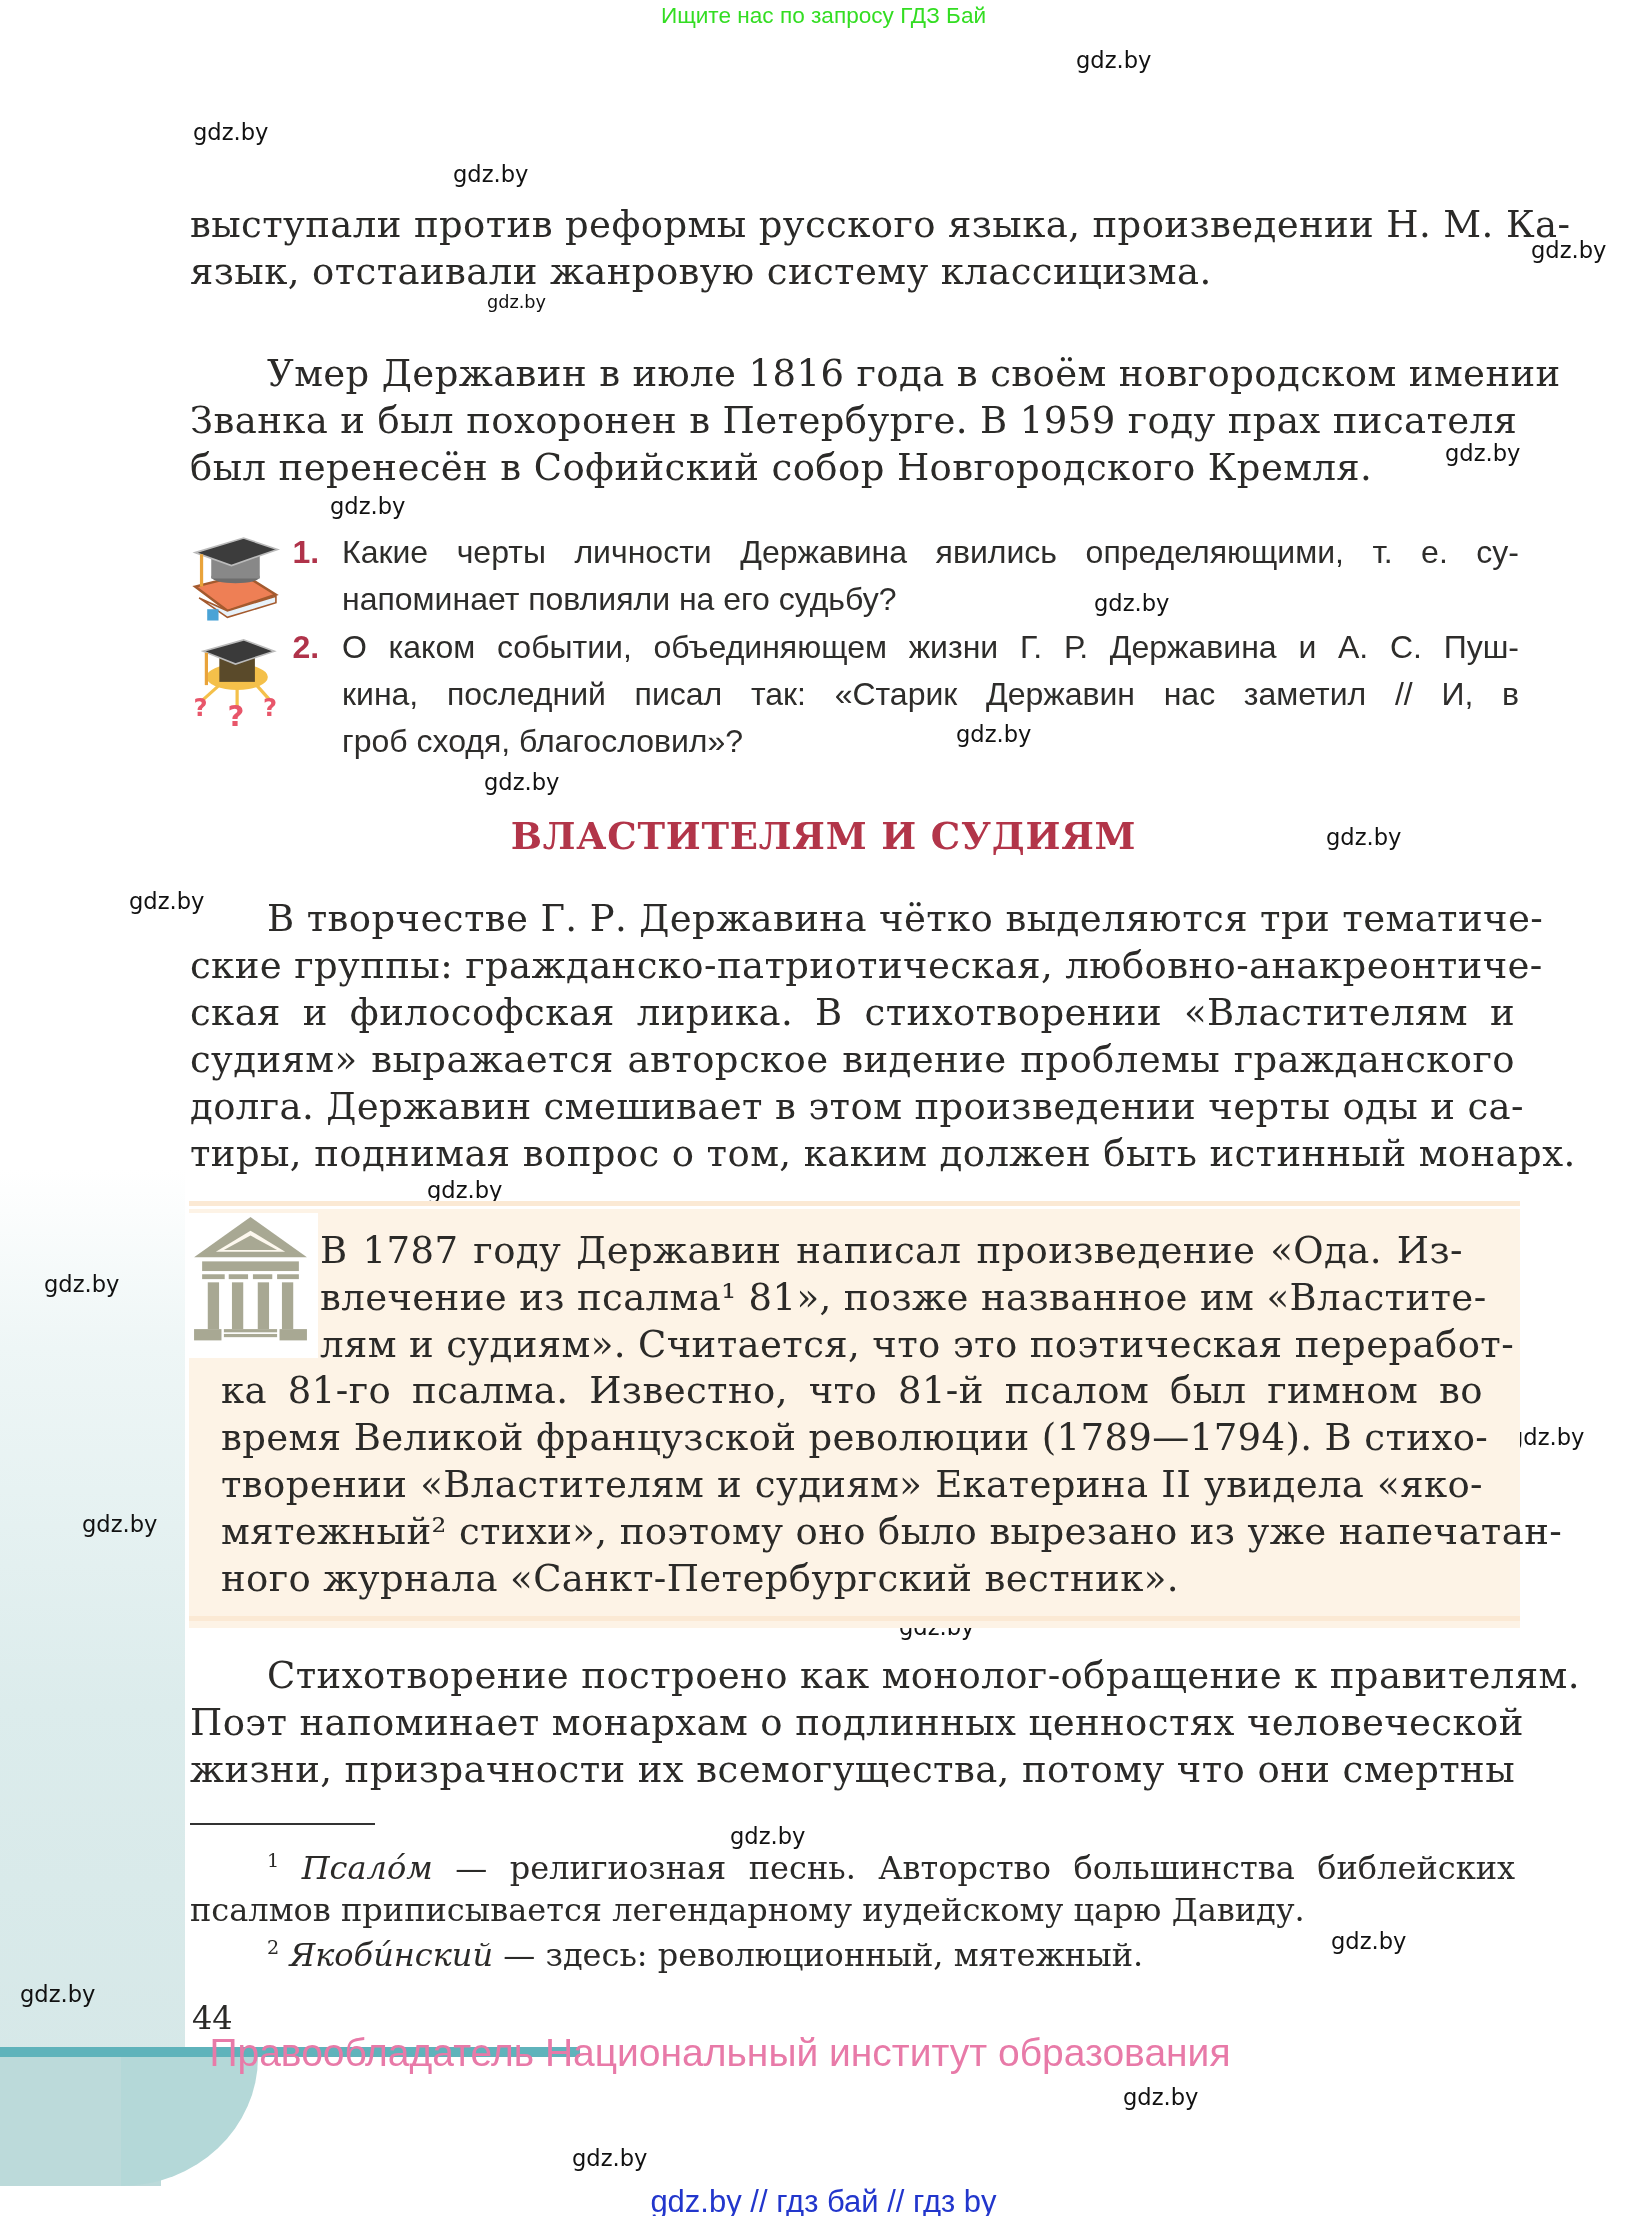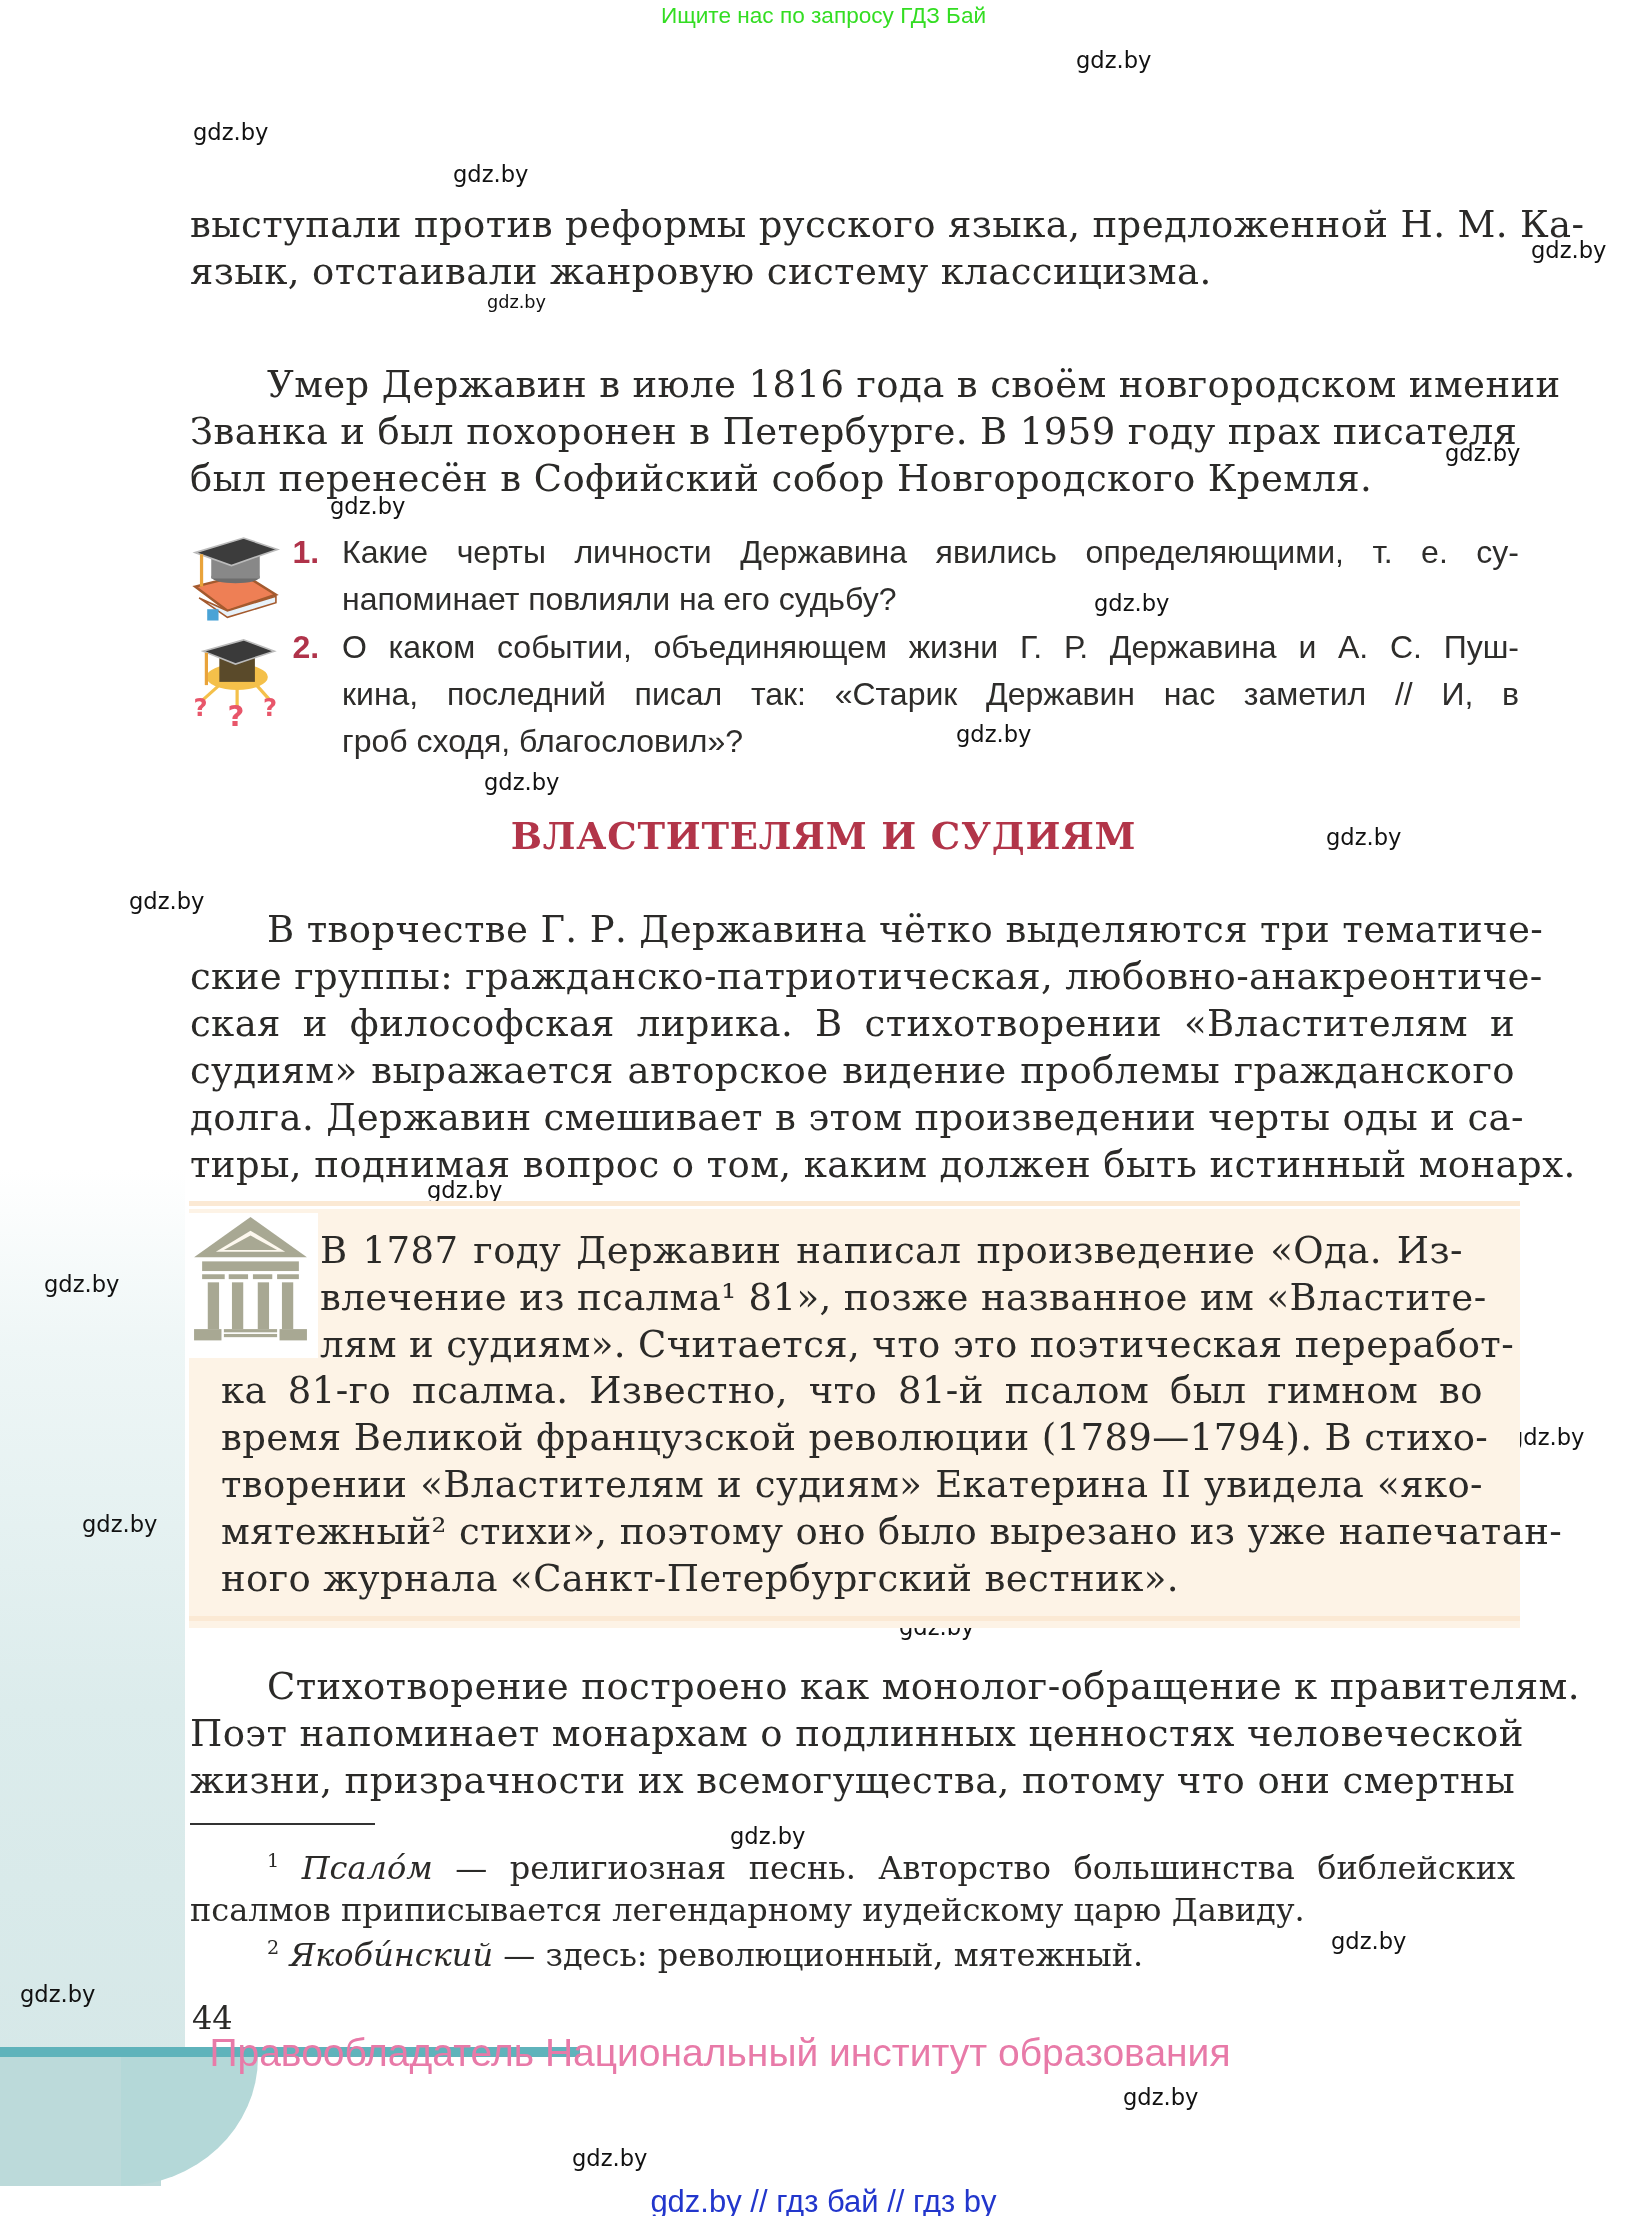--- a/index.html
+++ b/index.html
@@ -80,7 +80,7 @@
 <span class="wm" style="left:572px;top:2145px">gdz.by</span>
 
 <div class="para" style="top:201px">
-  <span class="line">выступали против реформы русского языка, предложенной Н. М. Ка-</span>
+  <span class="line">выступали против реформы русского языка, произведении Н. М. Ка-</span>
   <span class="line last">язык, отстаивали жанровую систему классицизма.</span>
 </div>
 

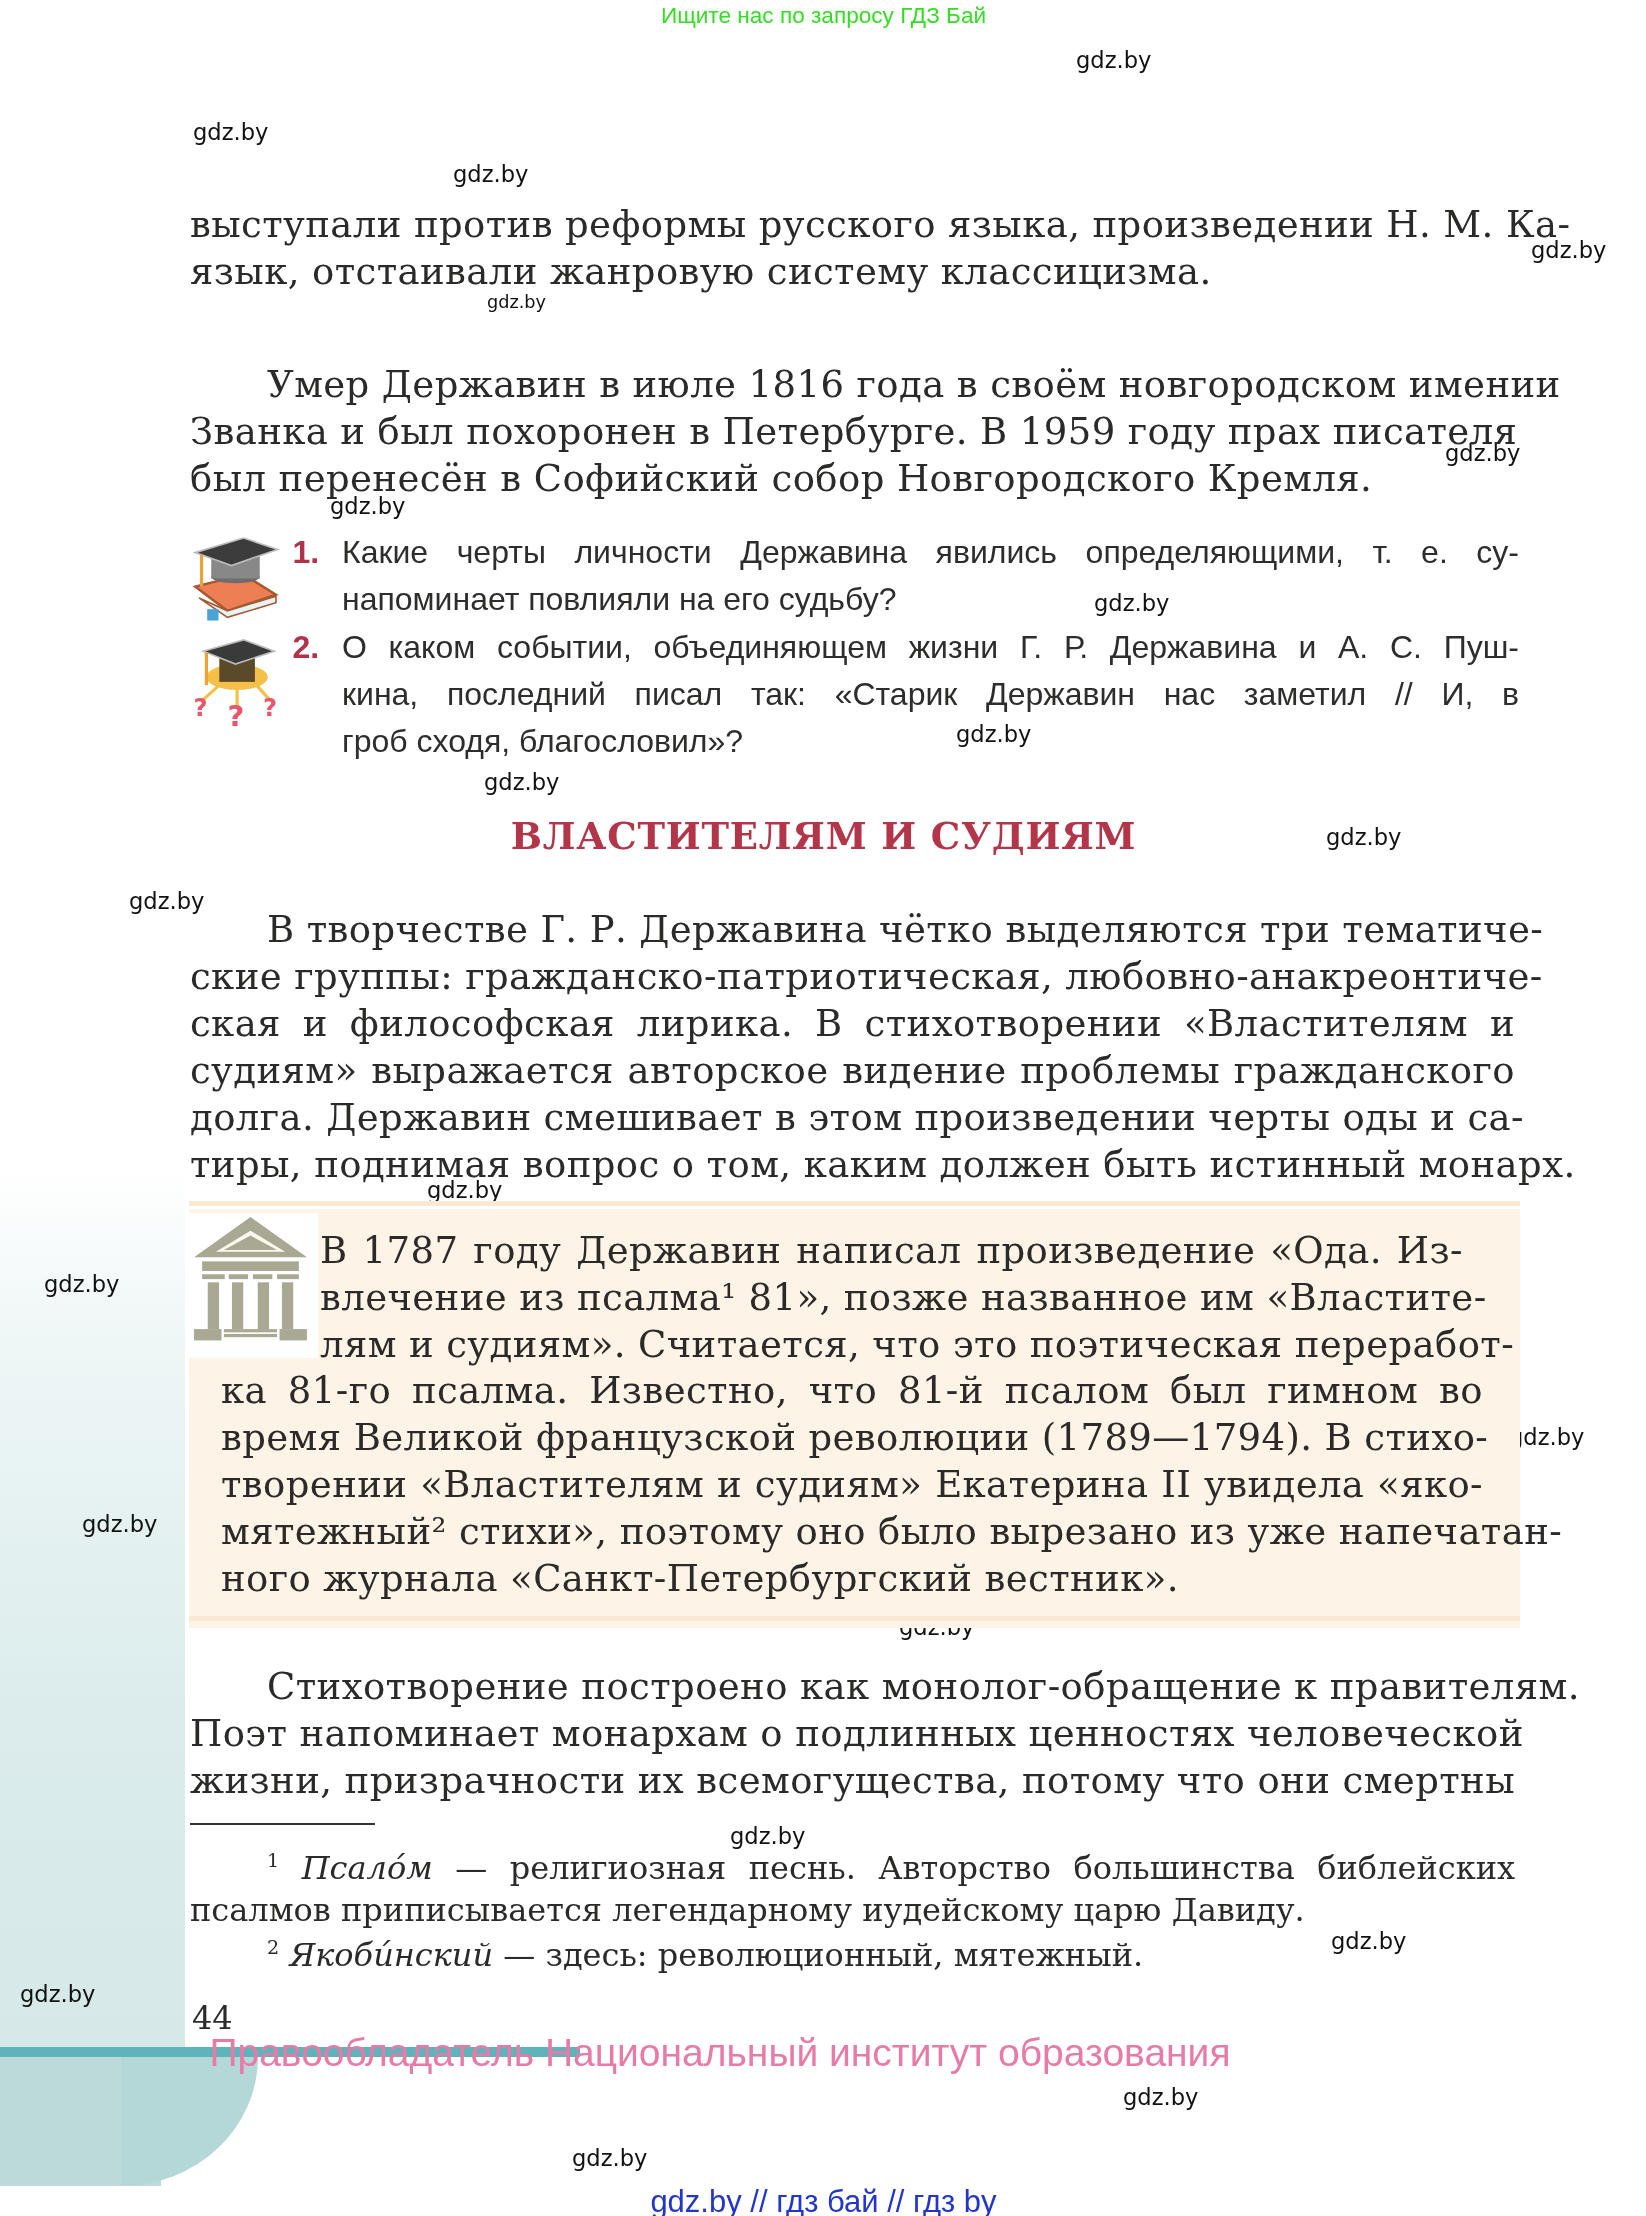--- a/index.html
+++ b/index.html
@@ -20,7 +20,7 @@
     text-align:justify; letter-spacing:0.4px; }
   .para .line { display:block; text-align:justify; text-align-last:justify; white-space:nowrap; height:47px; }
   .para .line.last { text-align-last:left; }
-  .indent { padding-left:77px;margin-top:11px; }
+  .indent { padding-left:77px; }
   .q-block { position:absolute; left:294px; width:1225px; font-family:"Liberation Sans", sans-serif;
     font-size:32px; line-height:47px; color:#2e2d2b; }
   .q-num { position:absolute; left:-1.6px; color:#b0334a; font-weight:bold; }

